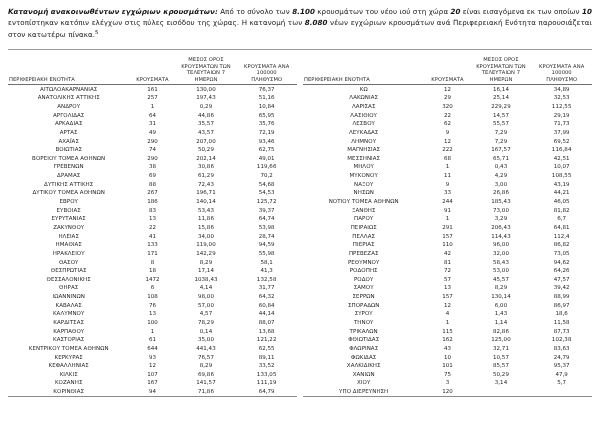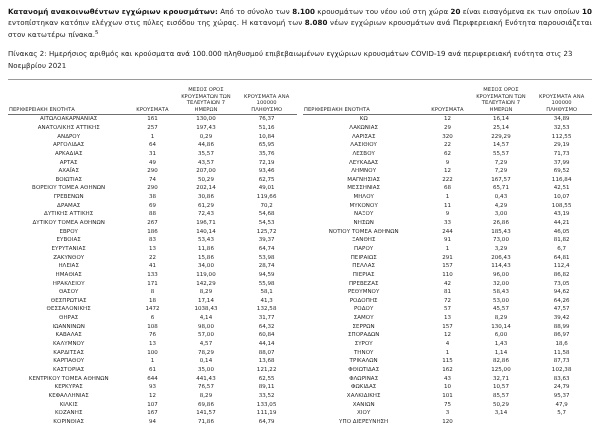--- a/index.html
+++ b/index.html
@@ -32,7 +32,7 @@
     margin: 0 0 9px 0;
     letter-spacing: 0.01em;
   }
-  .intro b { font-weight: bold; }
+  .intro b { font-weight: bold; font-style: italic; }
 
   
   .caption {

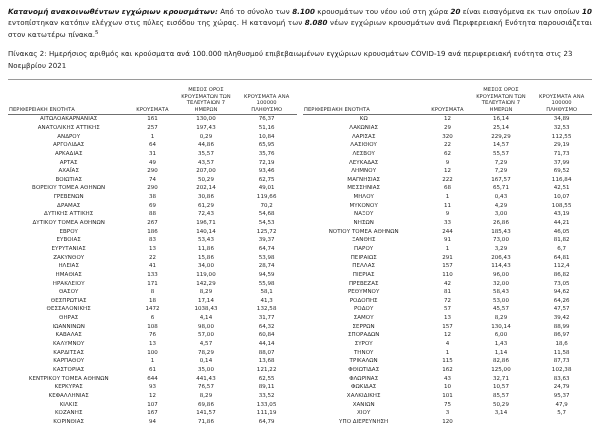--- a/index.html
+++ b/index.html
@@ -111,7 +111,6 @@
     <b>Κατανομή ανακοινωθέντων εγχώριων κρουσμάτων:</b><span> Από το σύνολο των </span><b>8.100</b><span> κρουσμάτων του νέου ιού στη χώρα </span><b>20</b><span> είναι εισαγόμενα εκ των οποίων </span><b>10</b><span> εντοπίστηκαν κατόπιν ελέγχων στις πύλες εισόδου της χώρας. Η κατανομή των </span><b>8.080</b><span> νέων εγχώριων κρουσμάτων ανά Περιφερειακή Ενότητα παρουσιάζεται στον κατωτέρω πίνακα.</span><sup class="fn">5</sup>
   </p>
 
-  <p class="caption">Πίνακας 2: Ημερήσιος αριθμός και κρούσματα ανά 100.000 πληθυσμού επιβεβαιωμένων εγχώριων κρουσμάτων COVID-19 ανά περιφερειακή ενότητα στις 23 Νοεμβρίου 2021</p>
 
   <div class="rule-top"></div>
 

